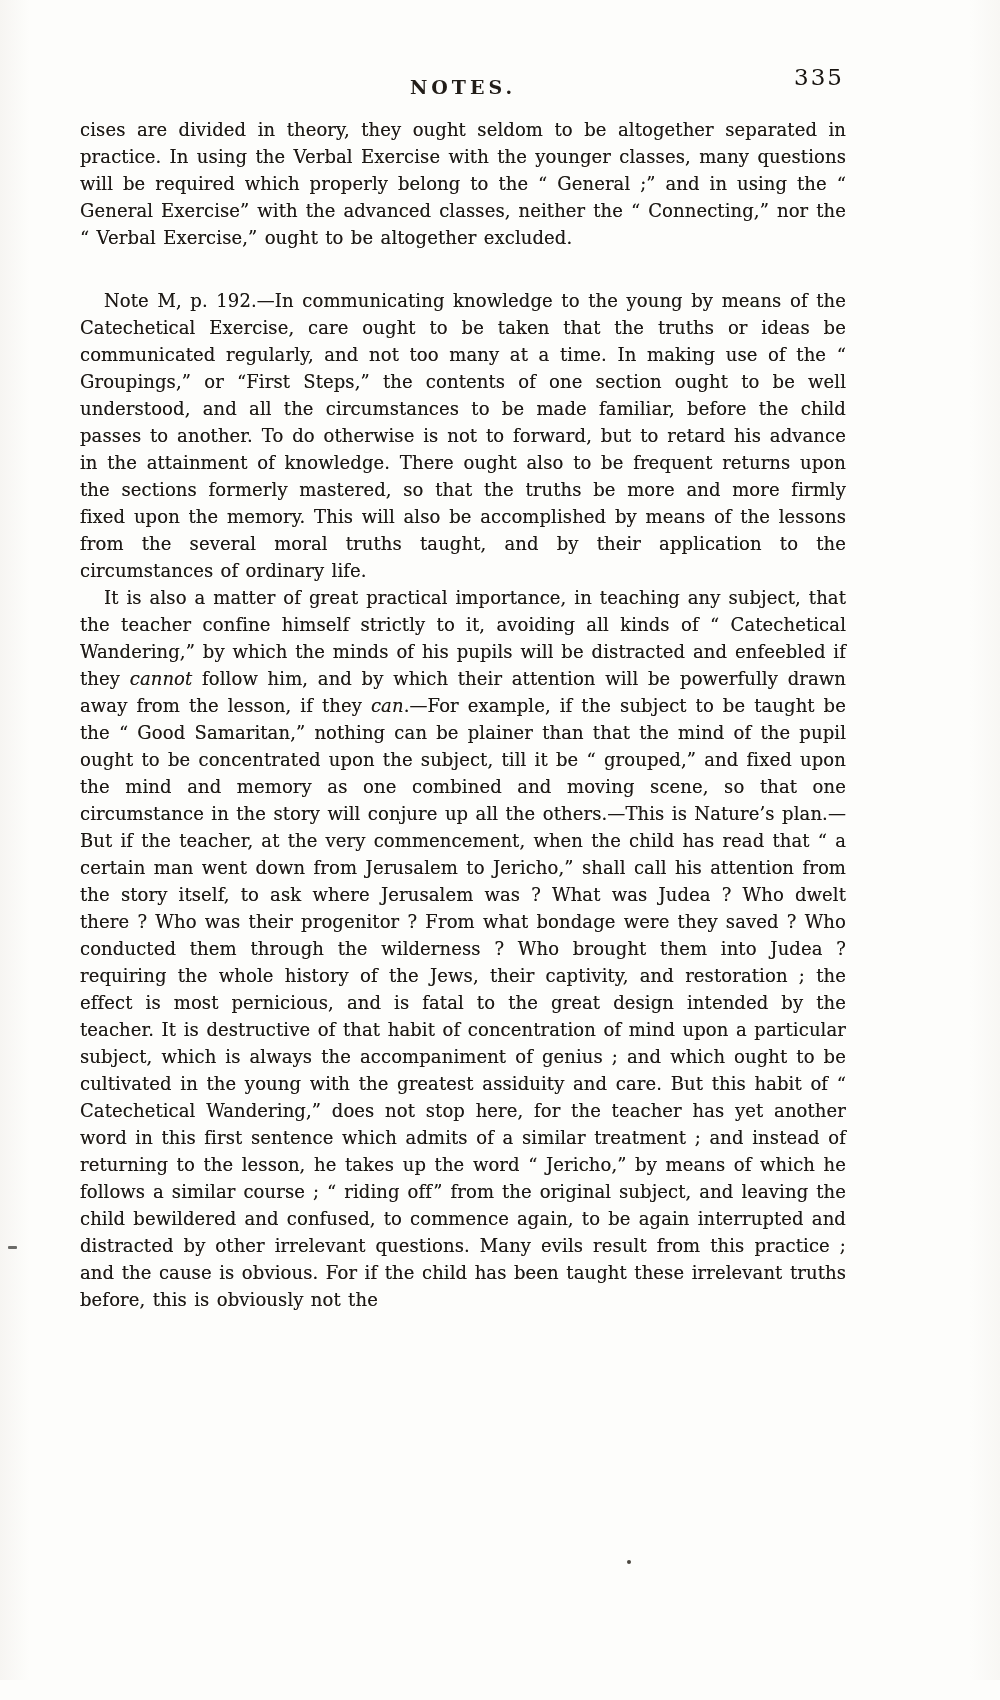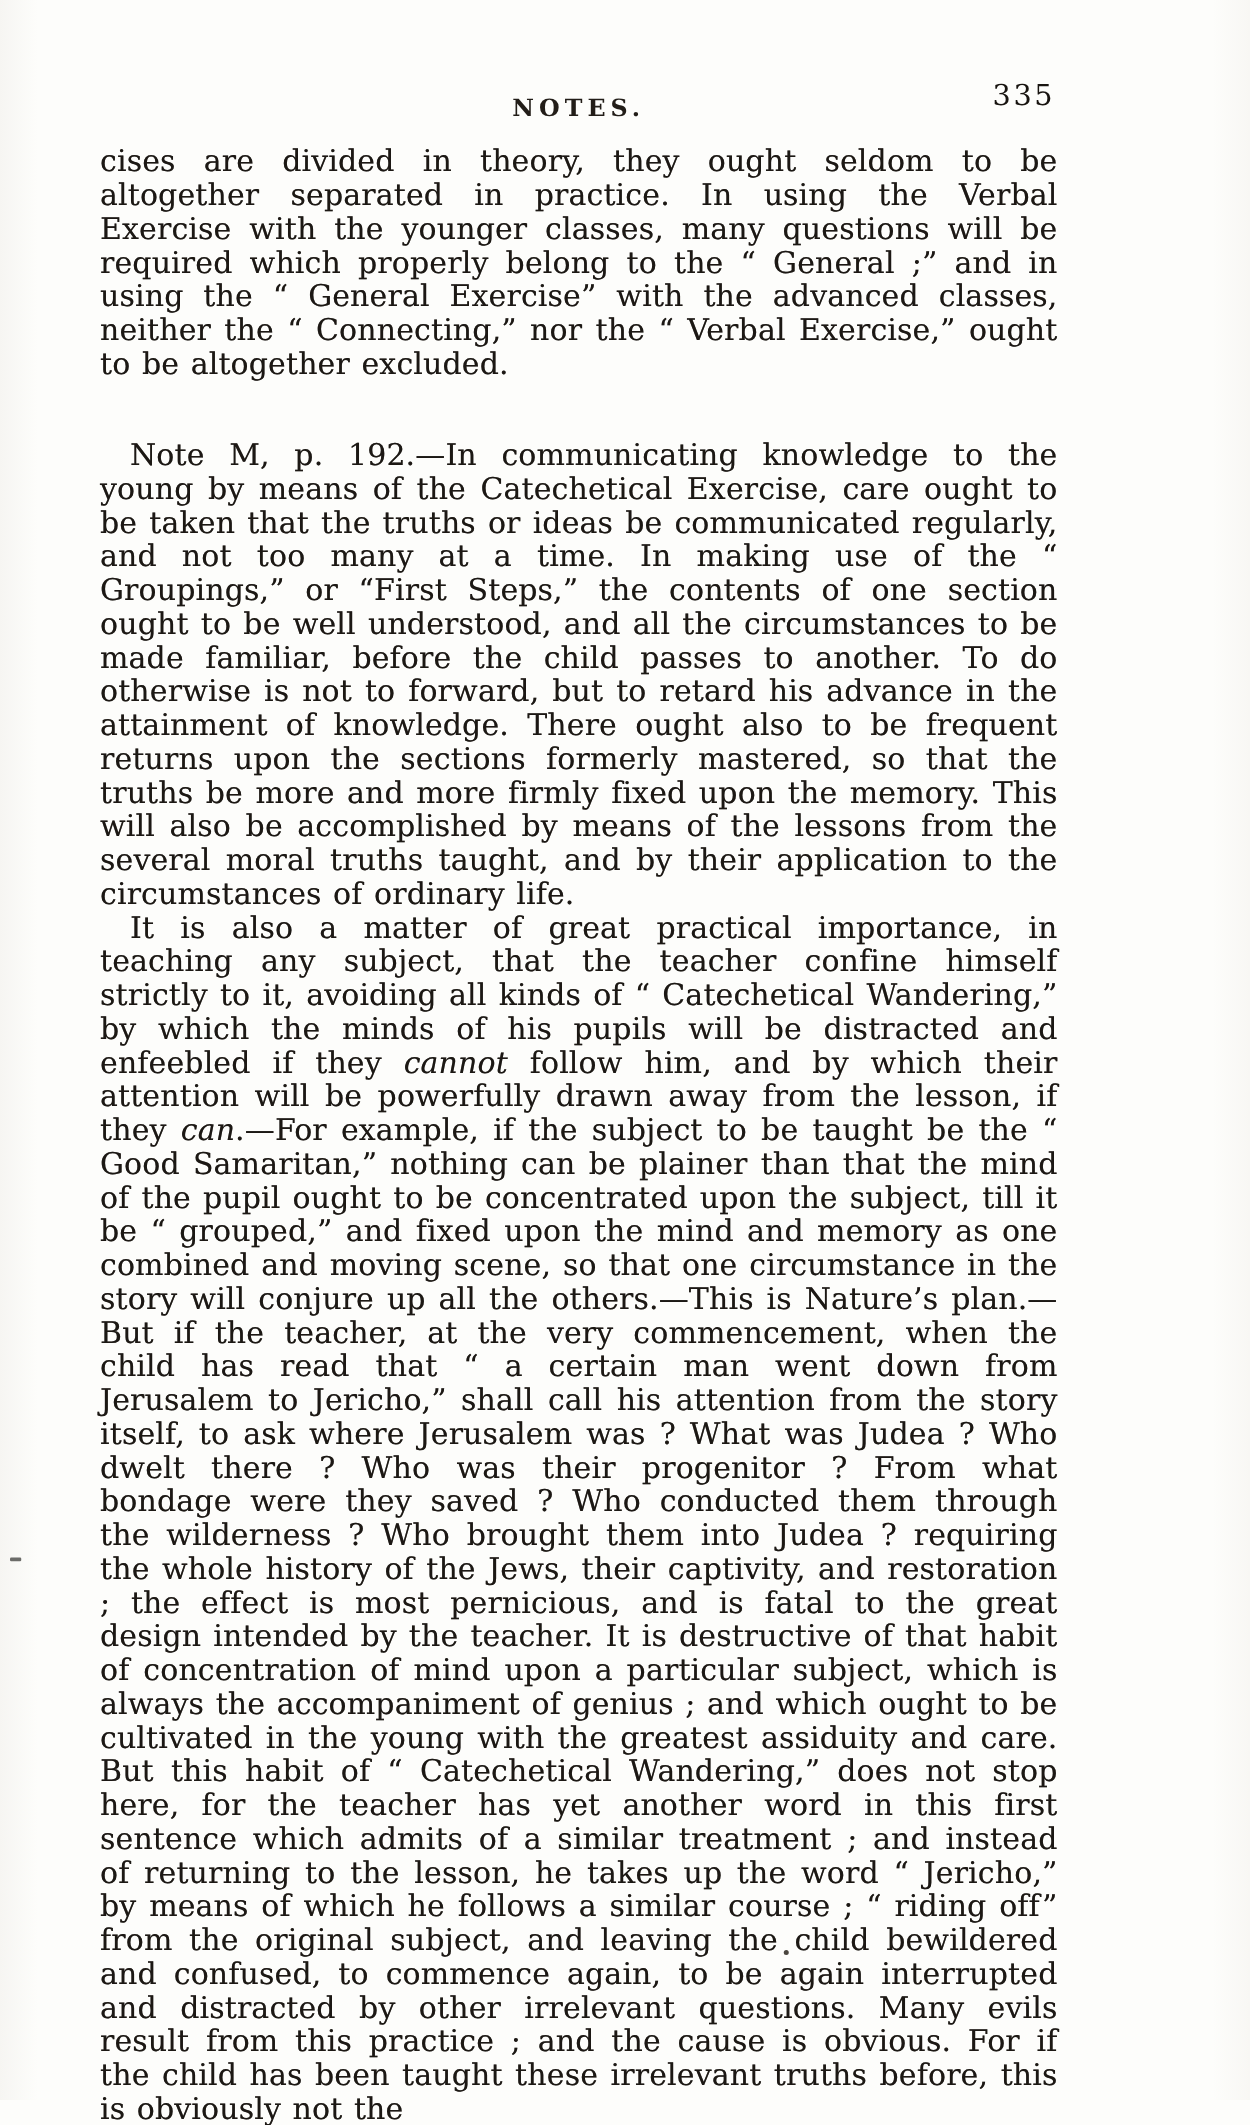--- a/index.html
+++ b/index.html
@@ -49,7 +49,7 @@
     top: 116px;
     left: 80px;
     width: 766px;
-    font-size: 24px;
+    font-size: 18px;
     line-height: 27px;
     text-align: justify;
     word-spacing: 1.5px;

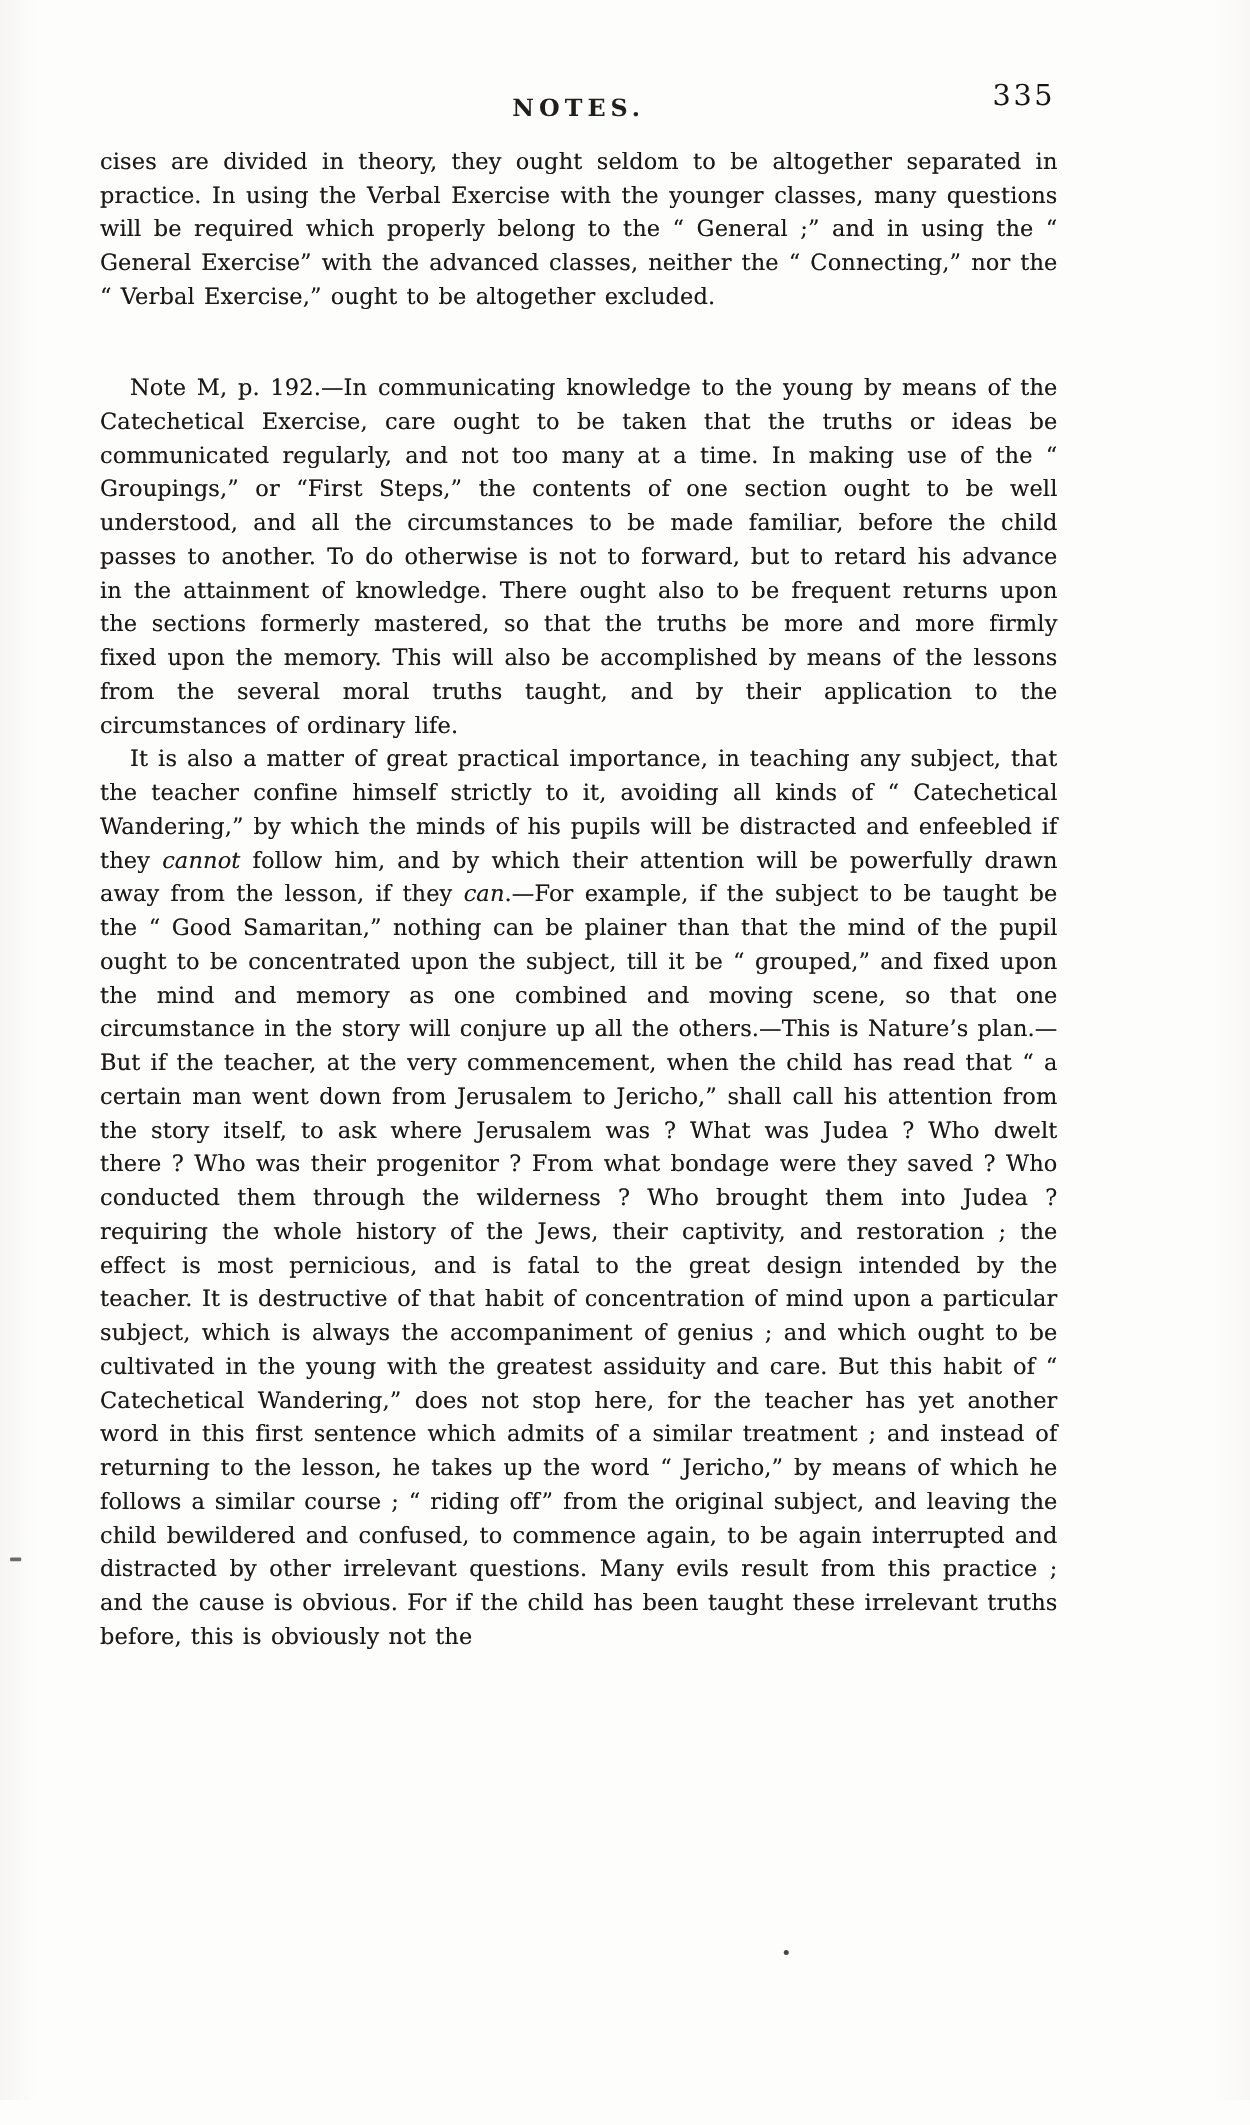--- a/index.html
+++ b/index.html
@@ -64,7 +64,7 @@
     text-indent: 24px;
   }
   .body-text p.space-before {
-    margin-top: 46px;
+    margin-top: 36px;
   }
   .body-text i {
     font-style: italic;

